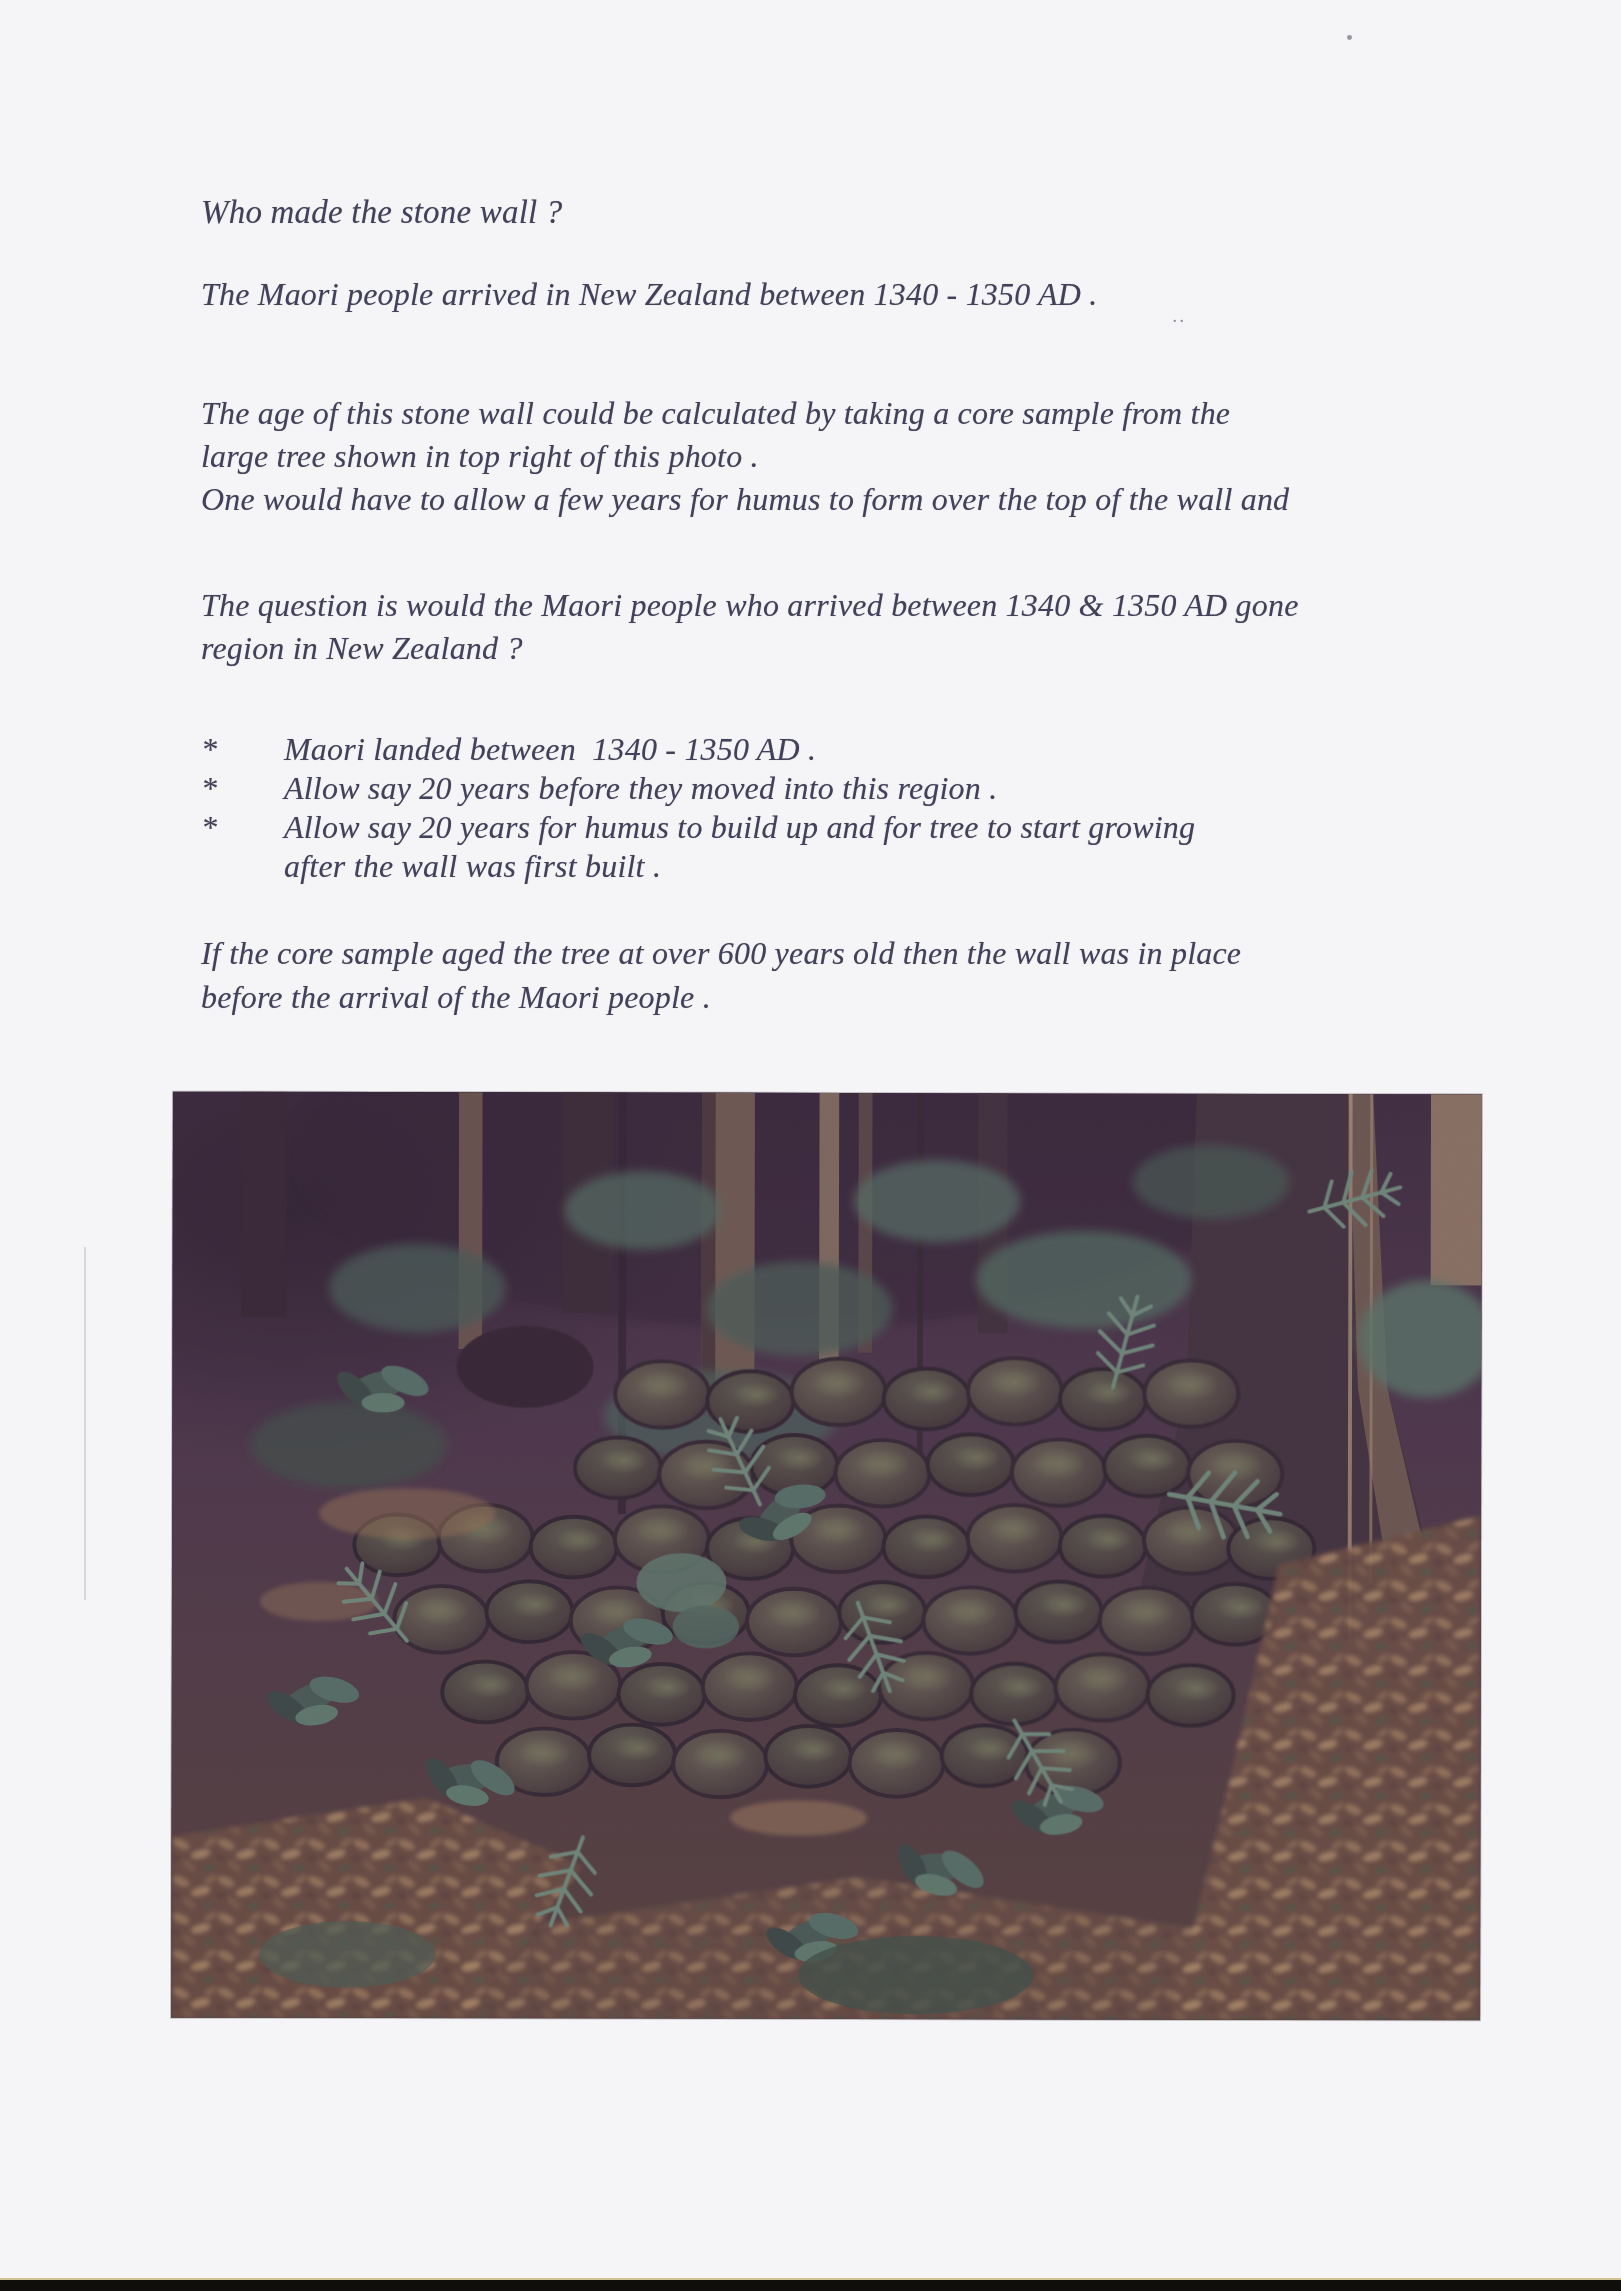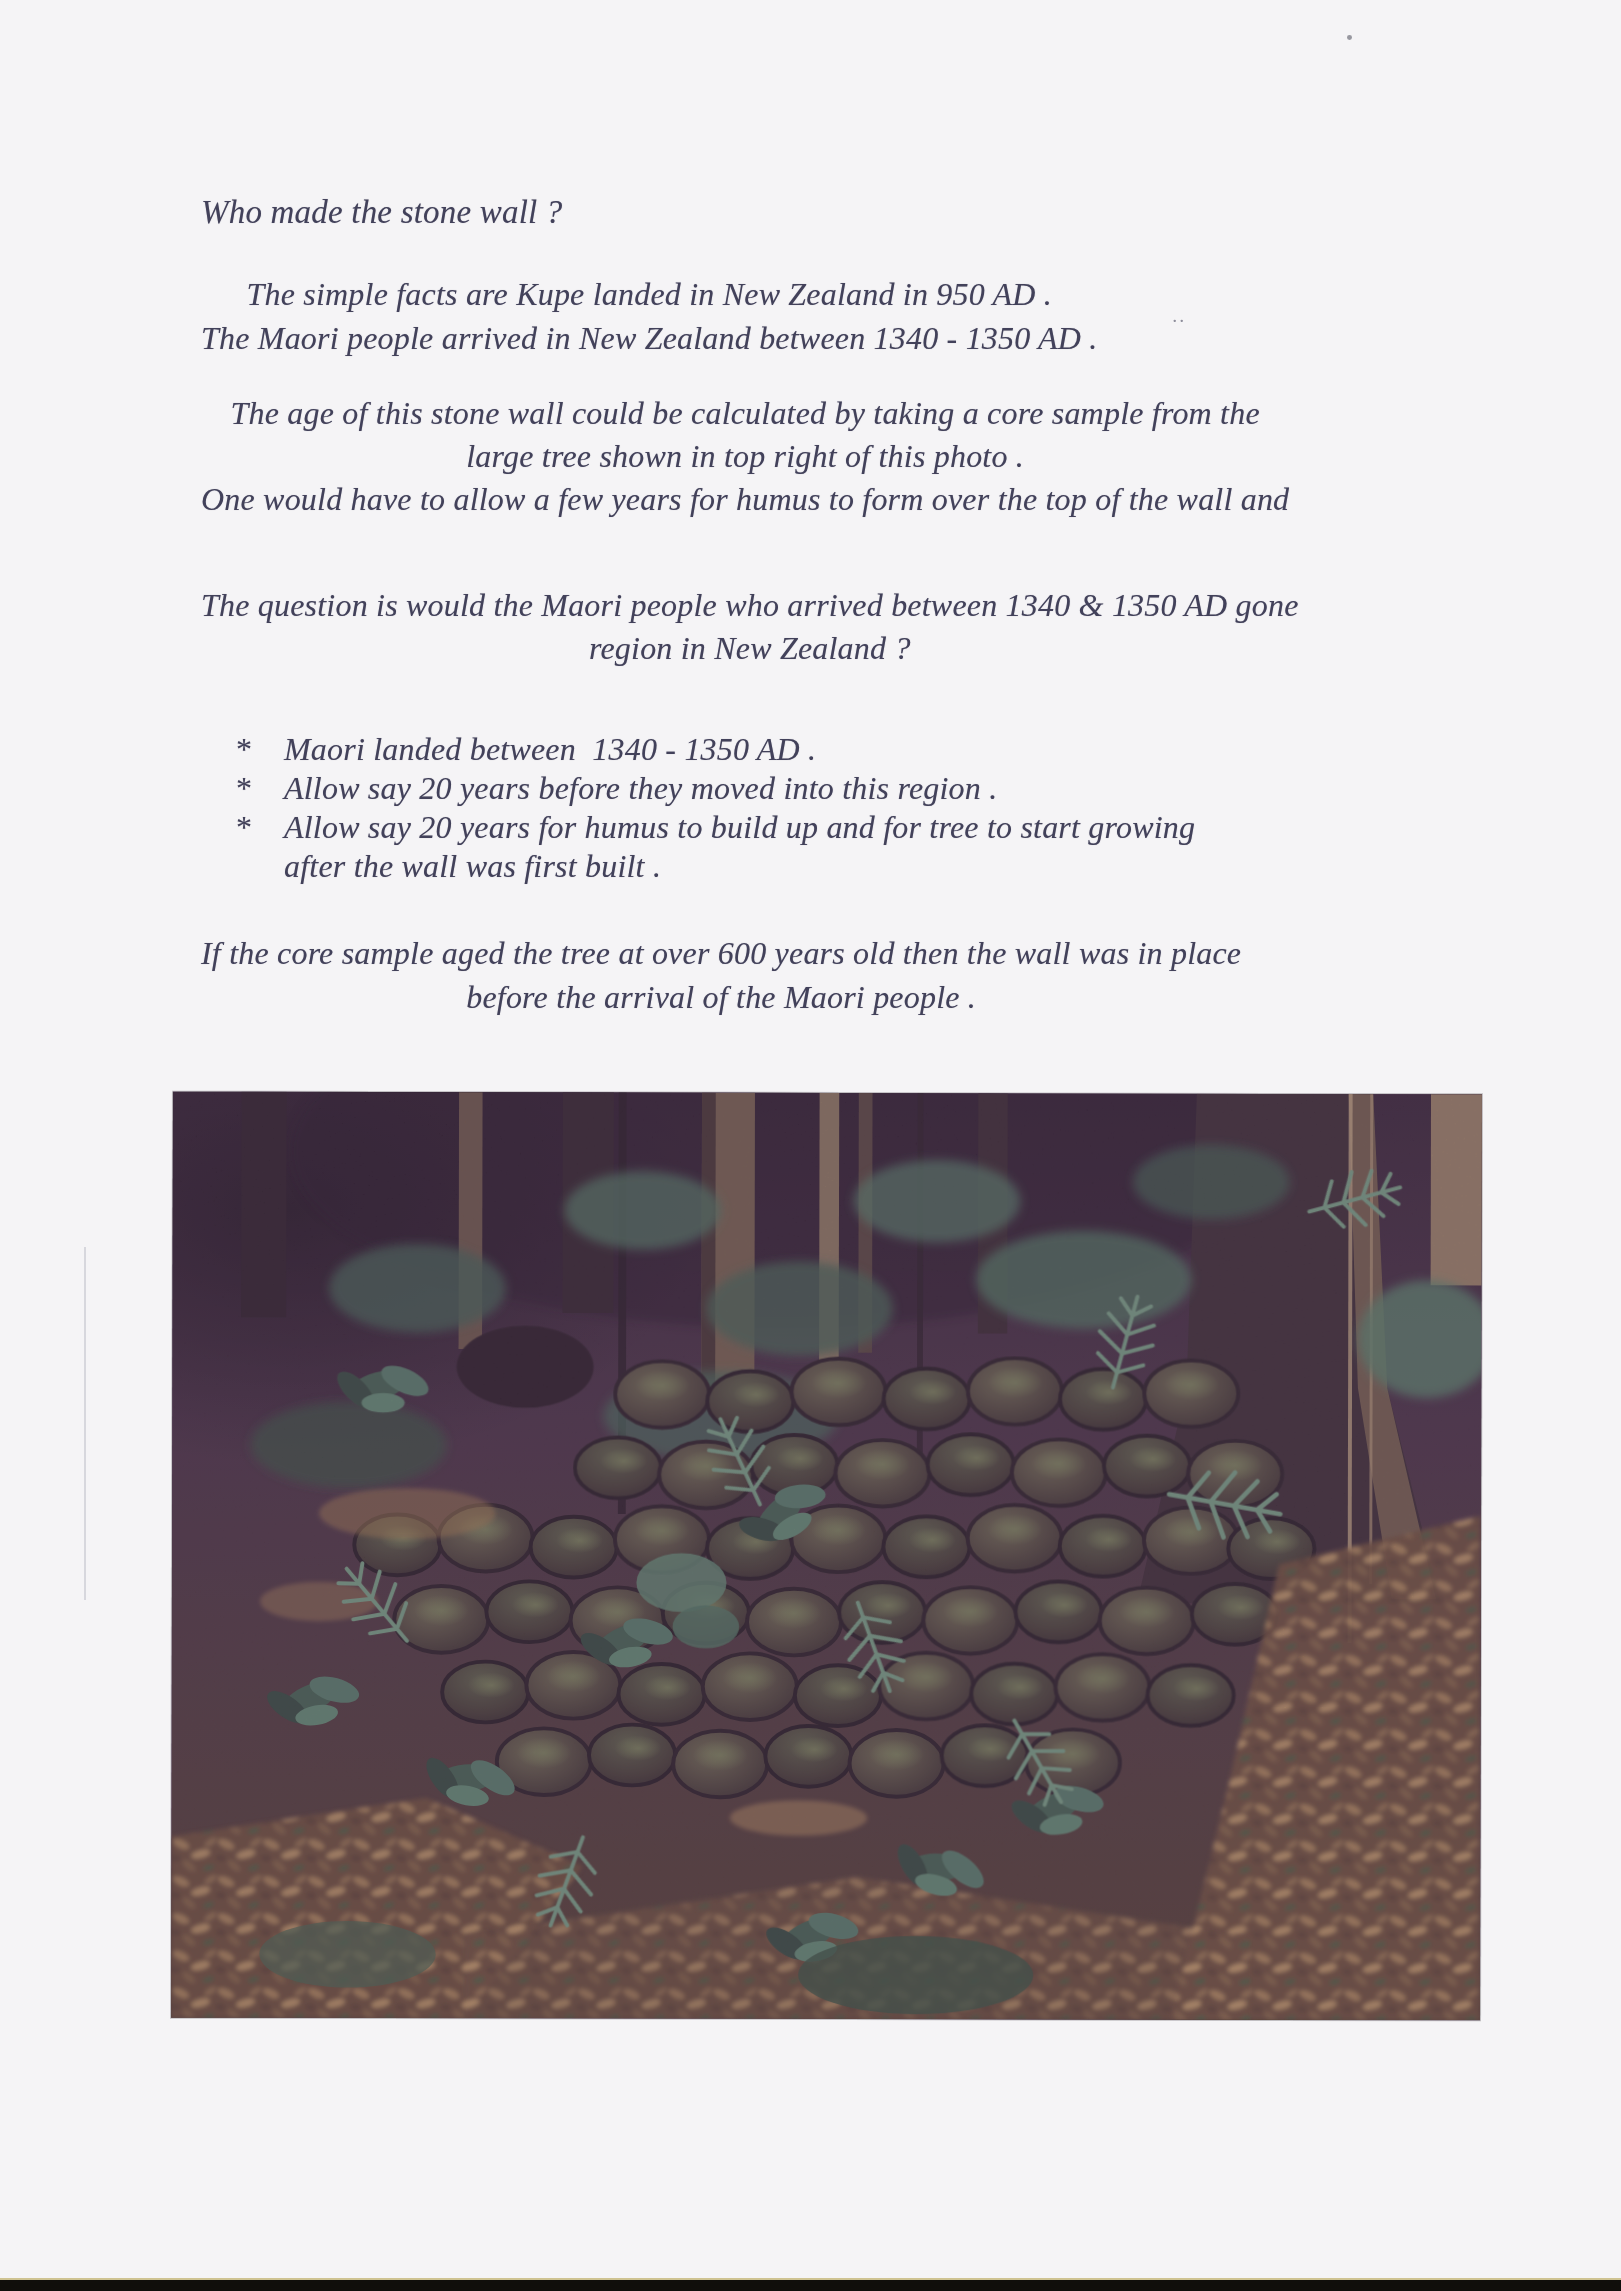--- a/index.html
+++ b/index.html
@@ -10,7 +10,6 @@
     overflow:hidden;
     font-family:"Liberation Serif","DejaVu Serif",serif;
     color:#42415a;
-    text-align:center;
   }
   .textblock{
     position:absolute;

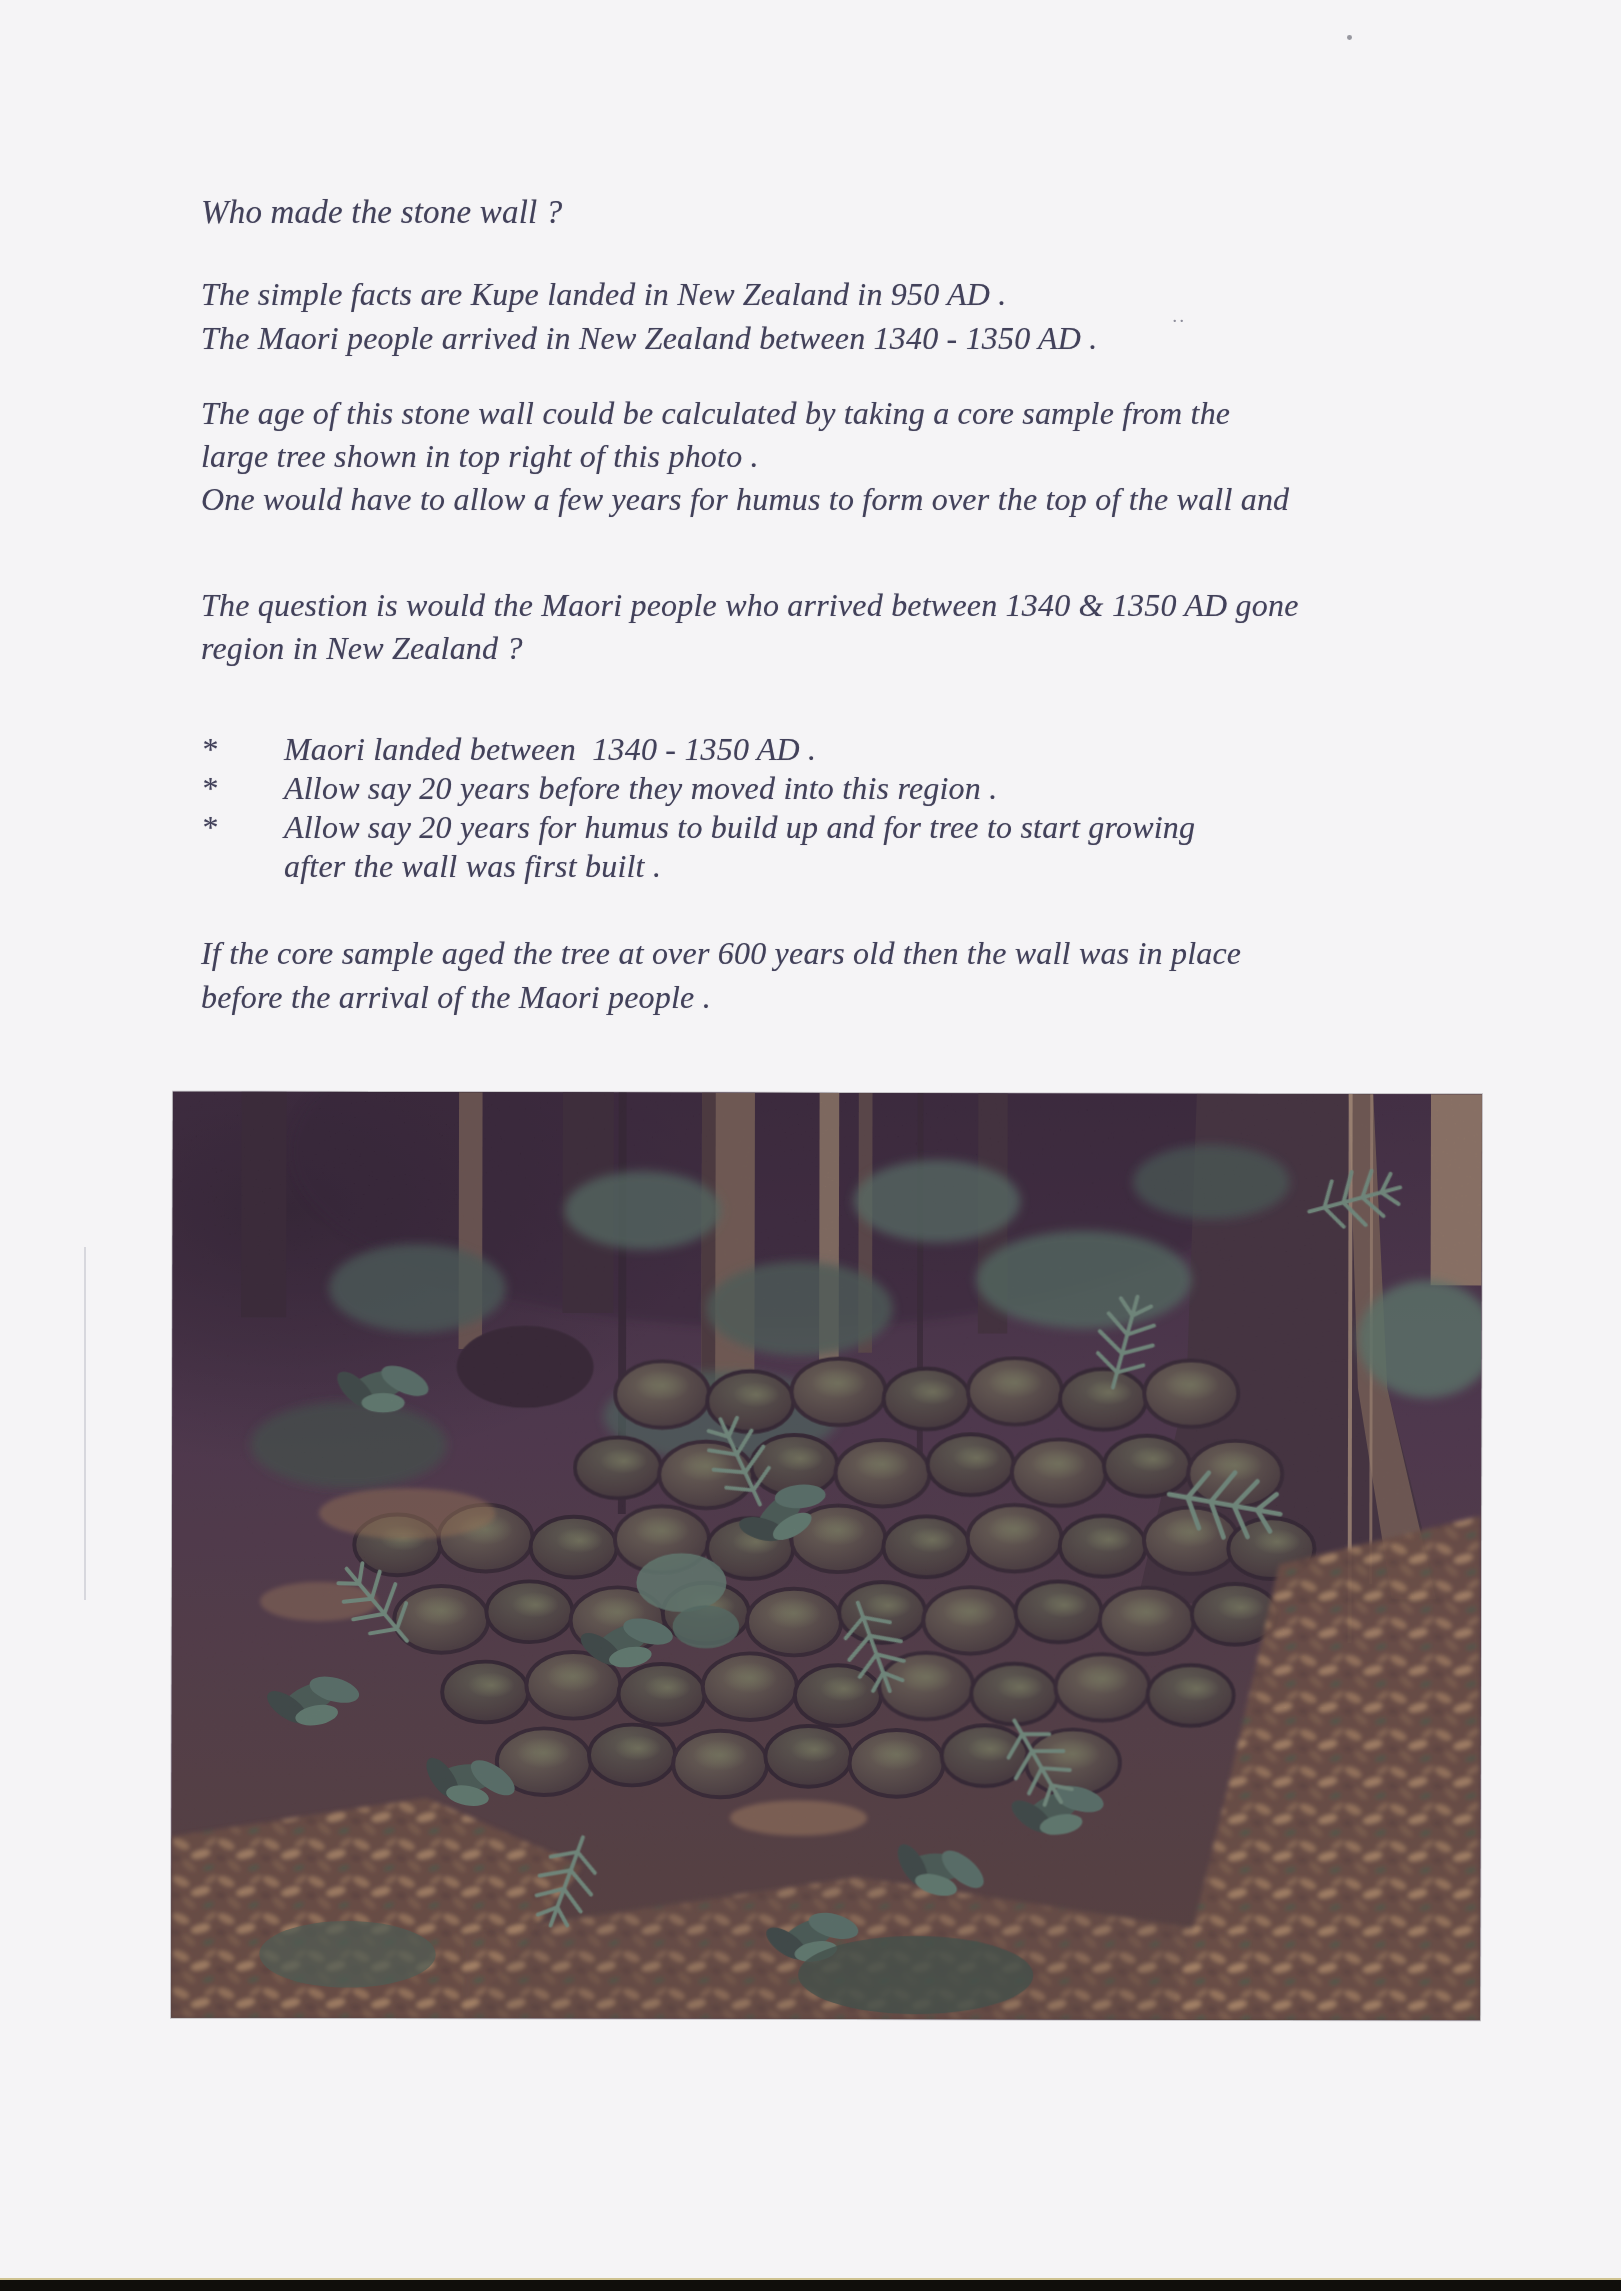--- a/index.html
+++ b/index.html
@@ -63,7 +63,6 @@
   </div>
 
   <div class="textblock lh45" style="top:272px">
-    <div class="line">The simple facts are Kupe landed in New Zealand in 950 AD .</div>
     <div class="line">The Maori people arrived in New Zealand between 1340 - 1350 AD .</div>
   </div>
   <div class="stray">··</div>

